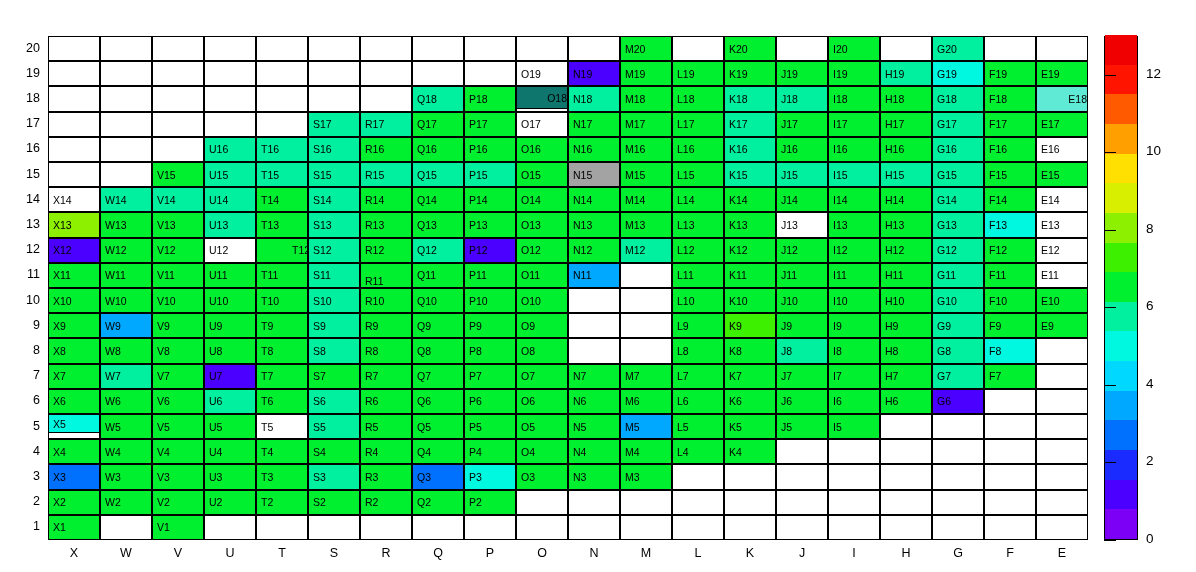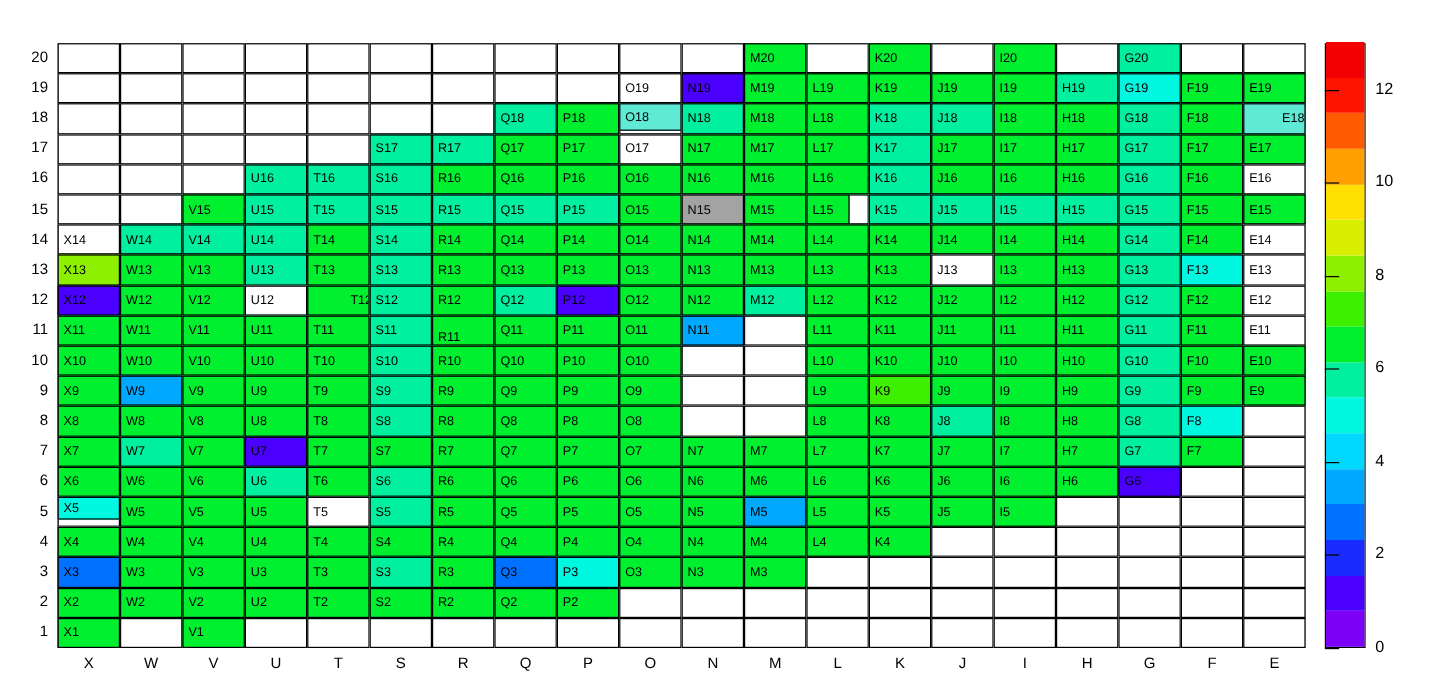--- a/index.html
+++ b/index.html
@@ -479,7 +479,7 @@
         <div class="cell" style="left: 416px; top: 50.4px; width: 52px; height: 25.2px; background: rgb(0, 240, 48);">
           <span>P18</span>
         </div>
-        <div class="cell" style="left: 468px; top: 50.4px; width: 52px; height: 23px; background: #5eead4;">
+        <div class="cell" style="left: 468px; top: 50.4px; width: 52px; height: 23px; background: #0f766e; justify-content: flex-end;">
           <span>O18</span>
         </div>
         <div class="cell" style="left: 520px; top: 50.4px; width: 52px; height: 25.2px; background: rgb(0, 240, 160);">

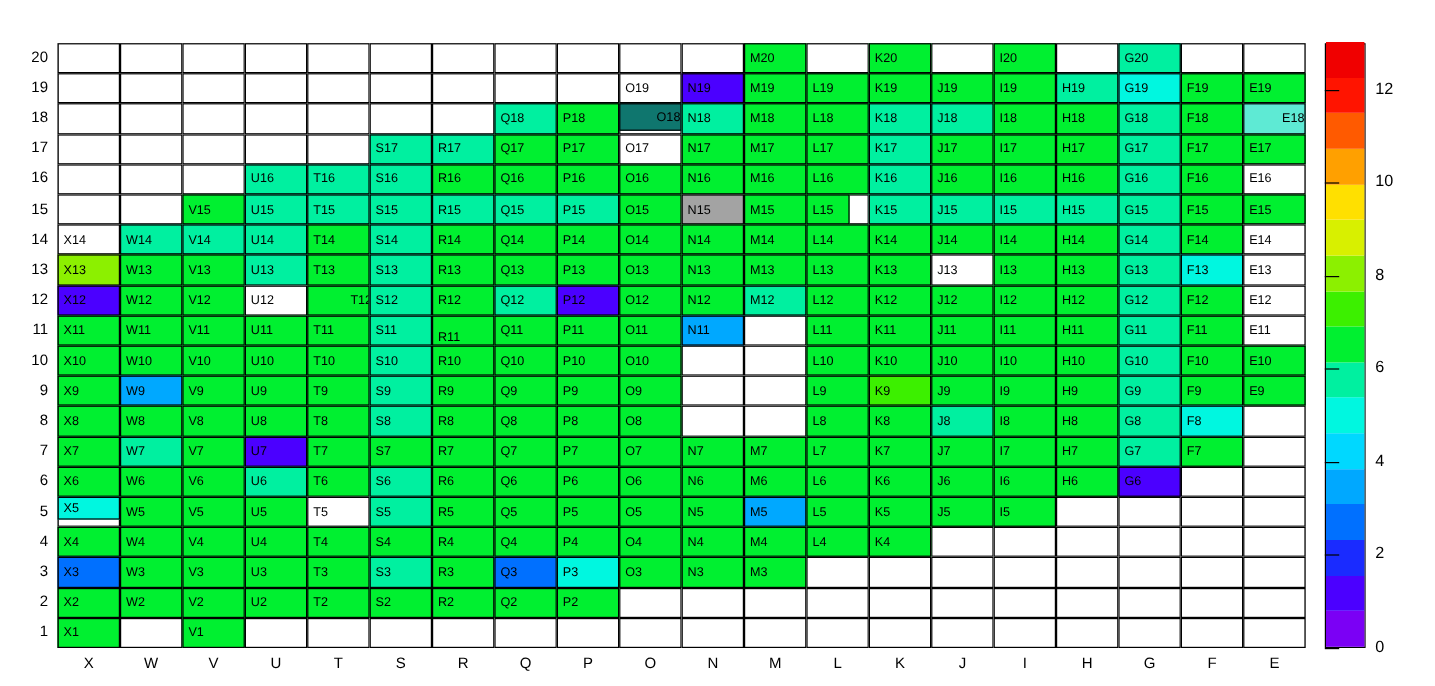--- a/index.html
+++ b/index.html
@@ -638,7 +638,7 @@
         <div class="cell" style="left: 572px; top: 126px; width: 52px; height: 25.2px; background: rgb(0, 240, 48);">
           <span>M15</span>
         </div>
-        <div class="cell" style="left: 624px; top: 126px; width: 36px; height: 25.2px; background: rgb(0, 240, 48);">
+        <div class="cell" style="left: 624px; top: 126px; width: 52px; height: 25.2px; background: rgb(0, 240, 48);">
           <span>L15</span>
         </div>
         <div class="cell" style="left: 676px; top: 126px; width: 52px; height: 25.2px; background: rgb(0, 240, 160);">

